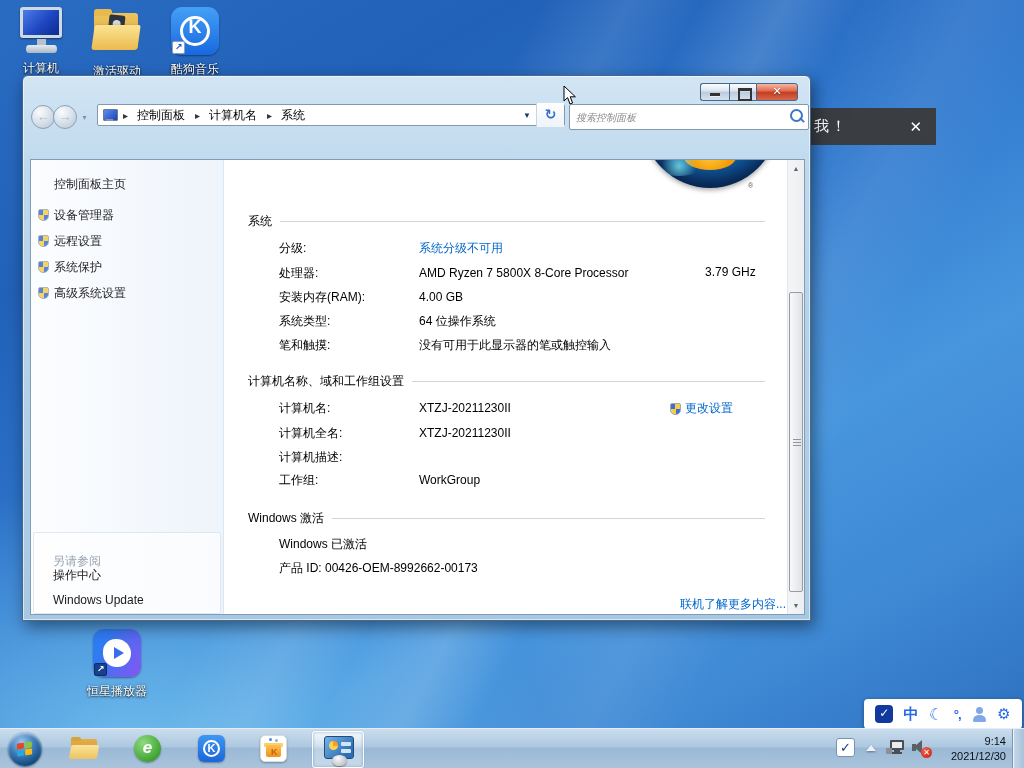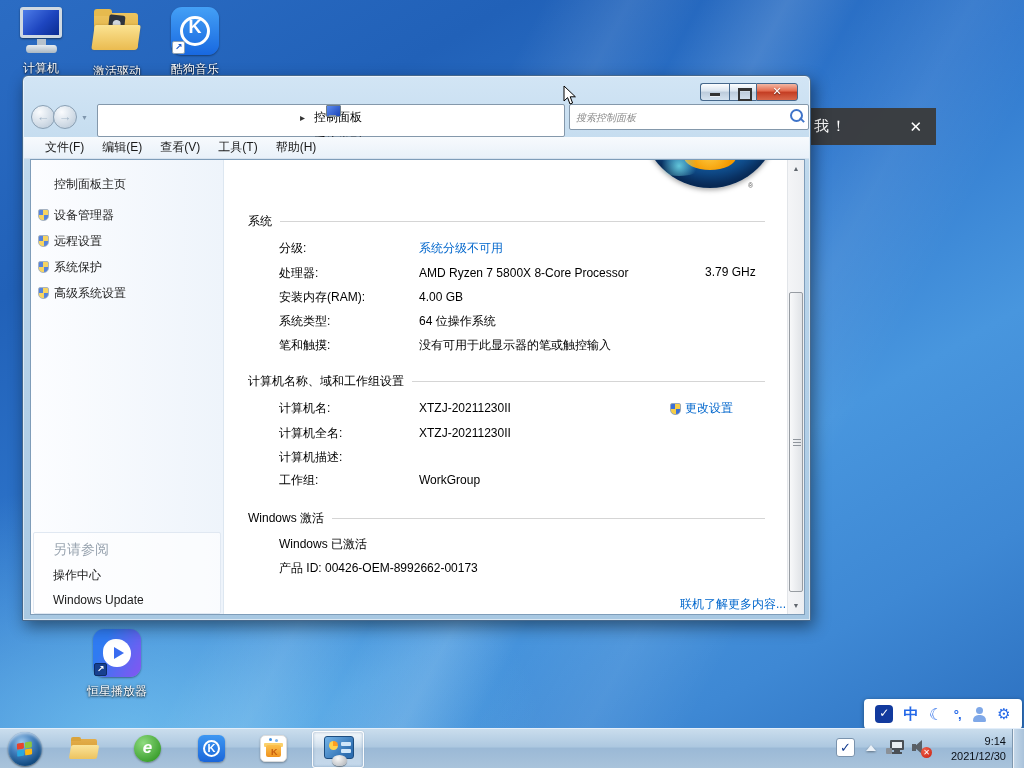--- a/index.html
+++ b/index.html
@@ -79,8 +79,8 @@
   .nav-drop { position:absolute; left:50px; top:11px; font-size:7px; color:#7f96ad; }
   .nav-drop::before { content:"▼"; }
 
-  .addrbar { position:absolute; left:66px; top:1px; width:468px; height:33px; background:#fff; border:1px solid #8498ab; border-radius:2px;
-    display:flex; align-items:center;flex-direction:column; }
+  .addrbar { position:absolute; left:66px; top:1px; width:468px; height:22px; background:#fff; border:1px solid #8498ab; border-radius:2px;
+    display:flex; align-items:center; }
   .addr-ico { width:15px; height:13px; margin-left:5px; position:relative; }
   .addr-ico::before { content:""; position:absolute; left:0; top:0; width:13px; height:10px; border:1px solid #6e7d8a; border-radius:1px; background:linear-gradient(135deg,#5d8cf0,#1c45b8); }
   .addr-ico::after { content:""; position:absolute; left:3px; top:10px; width:7px; height:2px; background:#8a97a3; }

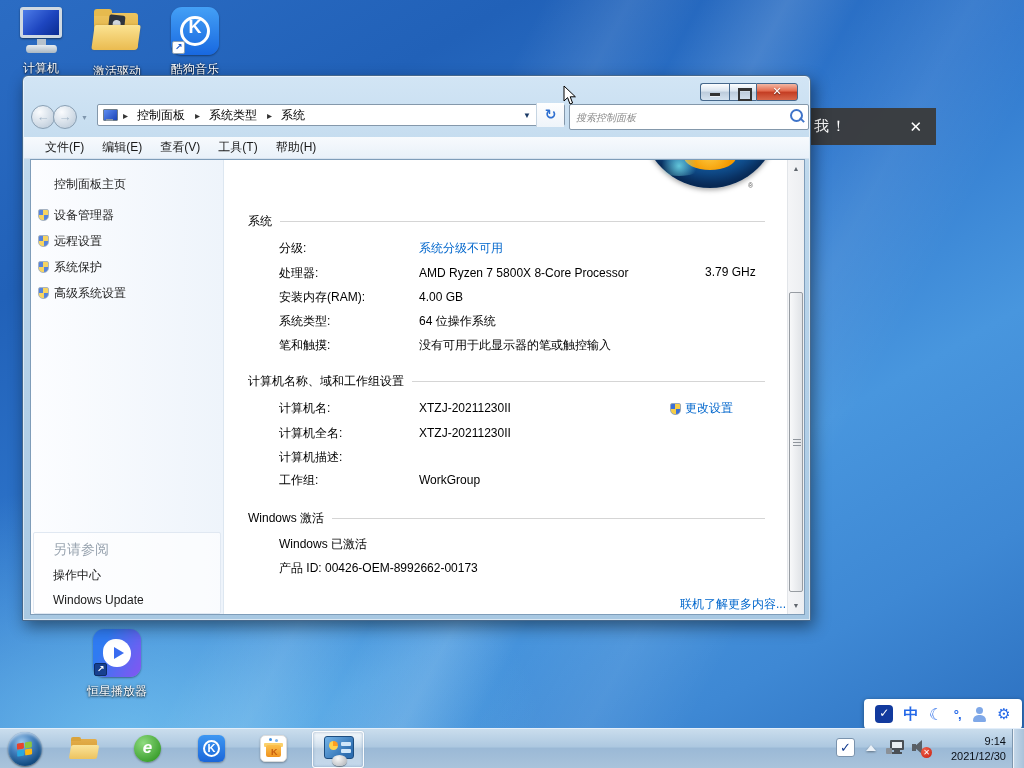--- a/index.html
+++ b/index.html
@@ -304,7 +304,7 @@
       <div class="addrbar">
         <div class="addr-ico"></div>
         <span class="crumb">控制面板</span>
-        <span class="crumb">系统类型</span>
+        <span class="crumb">计算机名</span>
         <span class="crumb">系统</span>
         <span class="addr-sp"></span>
         <span class="addr-drop"></span>

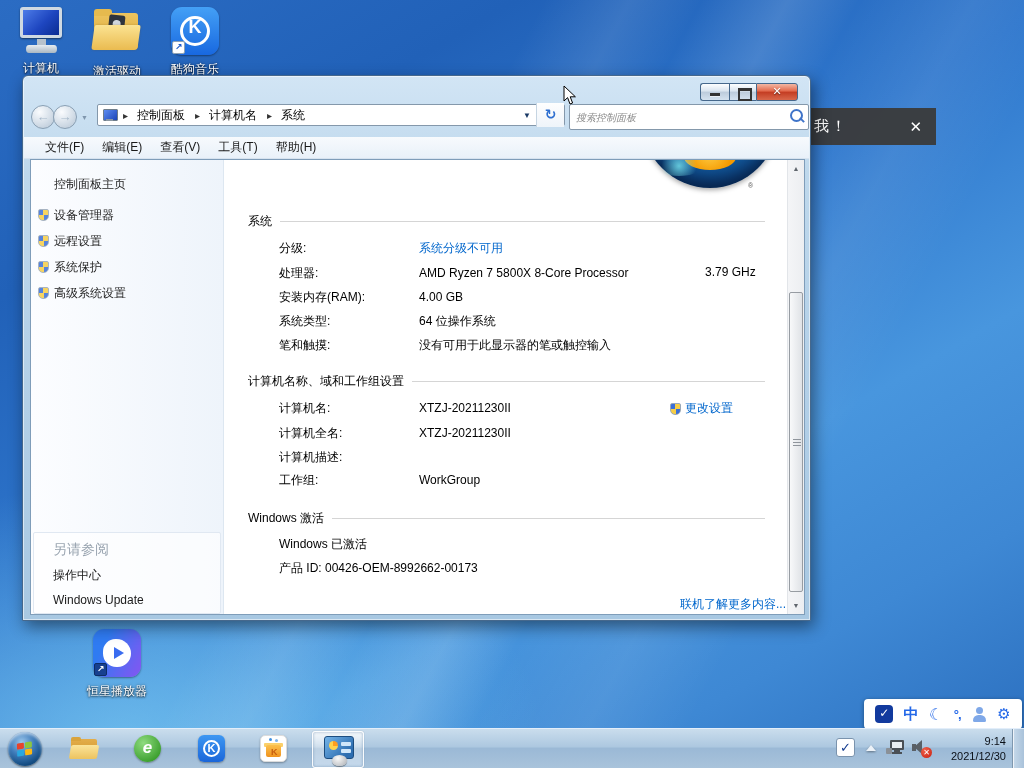--- a/index.html
+++ b/index.html
@@ -316,13 +316,6 @@
       </div>
     </div>
 
-    <div class="menu-row">
-      <span class="menu-item">文件(F)</span>
-      <span class="menu-item">编辑(E)</span>
-      <span class="menu-item">查看(V)</span>
-      <span class="menu-item">工具(T)</span>
-      <span class="menu-item">帮助(H)</span>
-    </div>
 
     <div class="win-body">
 

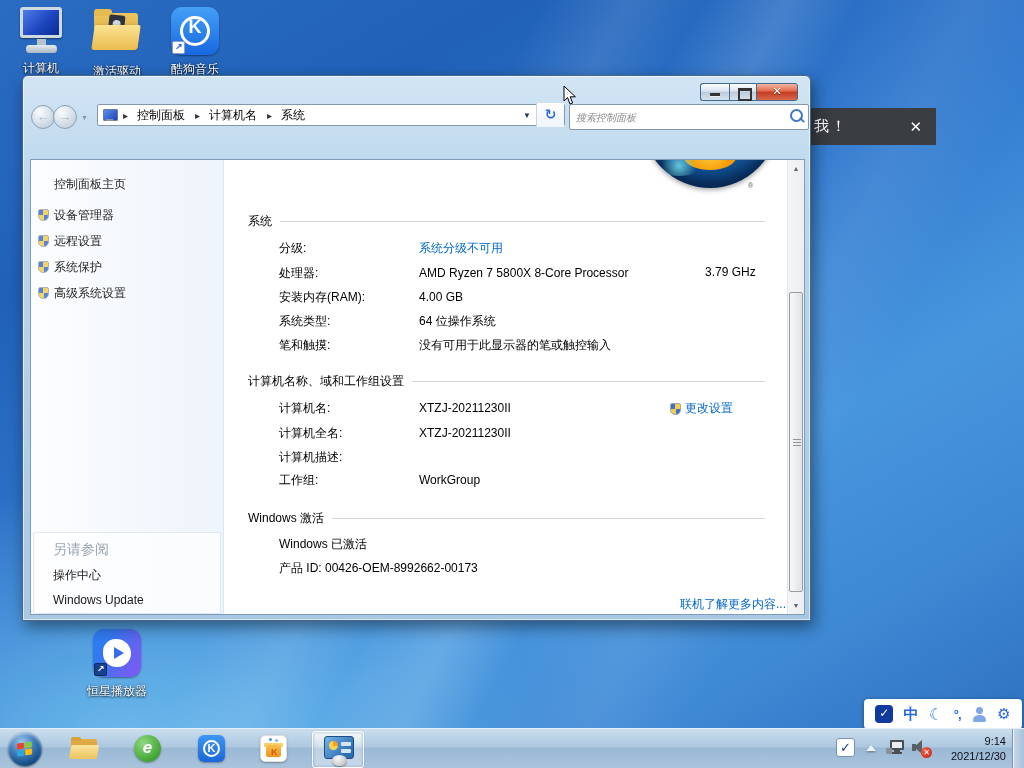--- a/index.html
+++ b/index.html
@@ -112,7 +112,7 @@
     background: conic-gradient(#f7ce46 0 25%, #3a6fd8 0 50%, #f7ce46 0 75%, #3a6fd8 0 100%); }
   .sb-sh0{left:7px; top:49px} .sb-sh1{left:7px; top:75px} .sb-sh2{left:7px; top:101px} .sb-sh3{left:7px; top:127px}
   .sb-panel { position:absolute; left:2px; top:372px; width:188px; height:82px; border:1px solid #e0e8f2; background:rgba(255,255,255,.65); border-radius:2px; }
-  .sb-seealso { position:absolute; left:19px; top:8px; font-size:14px; color:#9aa5b1; }
+  .sb-seealso { position:absolute; left:19px; top:20px; font-size:12px; color:#9aa5b1; }
   .sb-bottom-item { position:absolute; left:19px; font-size:12px; color:#1a1a1a; }
   .sb-b0{top:34px} .sb-b1{top:60px}
 

